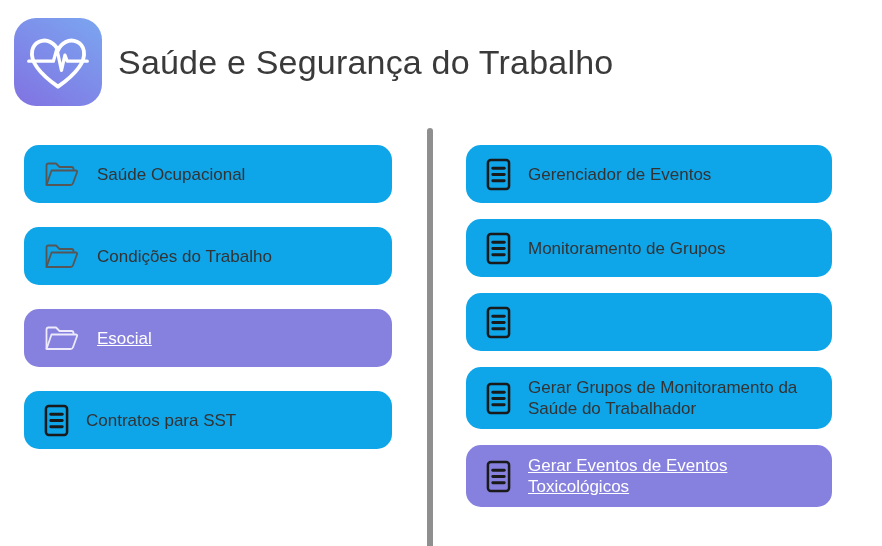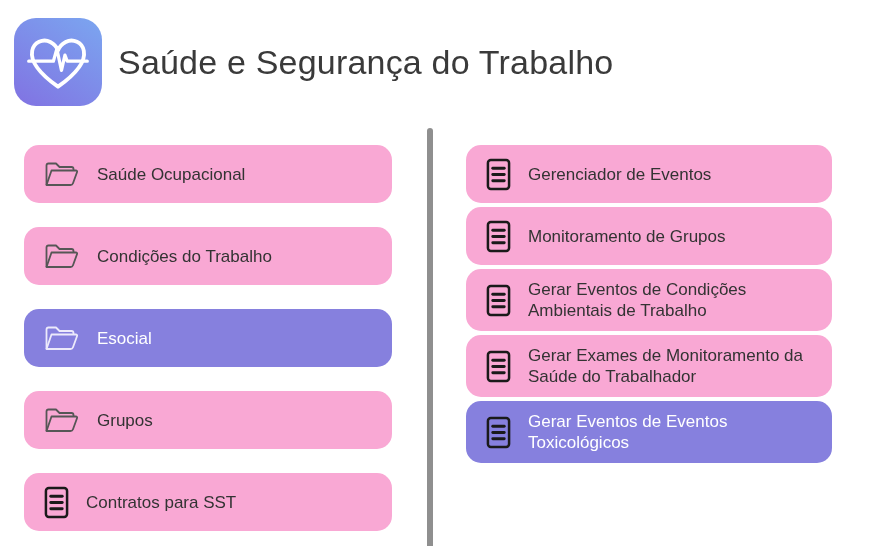--- a/index.html
+++ b/index.html
@@ -55,7 +55,7 @@
     gap:17px;
     min-height:58px;
     padding:10px 8px 10px 20px;
-    background:#f9a8d4;
+    background:#0ea5e9;
     border:none;
     border-radius:15px;
     cursor:pointer;

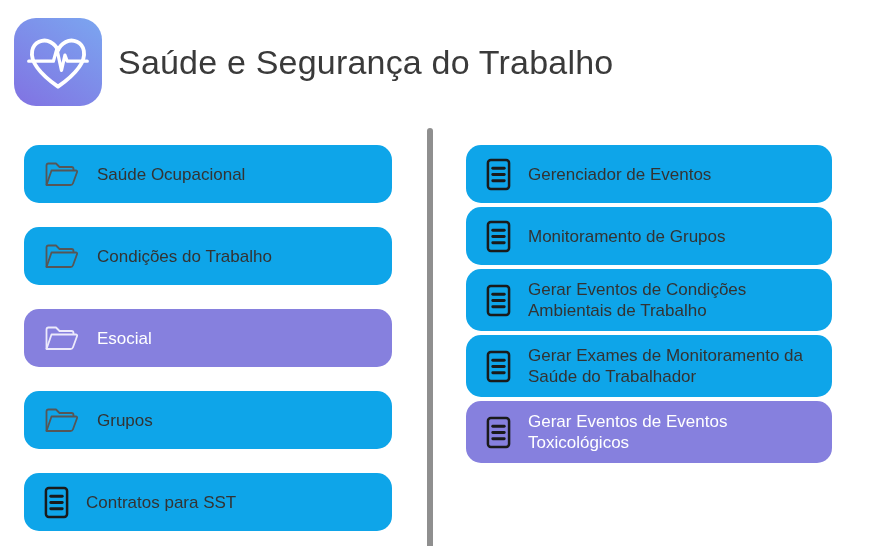--- a/index.html
+++ b/index.html
@@ -48,7 +48,7 @@
     display:flex; flex-direction:column;
   }
   .menu.left  { left:24px;  width:368px; gap:24px; }
-  .menu.right { left:466px; width:366px; gap:4px; }
+  .menu.right { left:466px; width:366px; gap:16px; }
 
   .menu-item {
     display:flex; align-items:center;

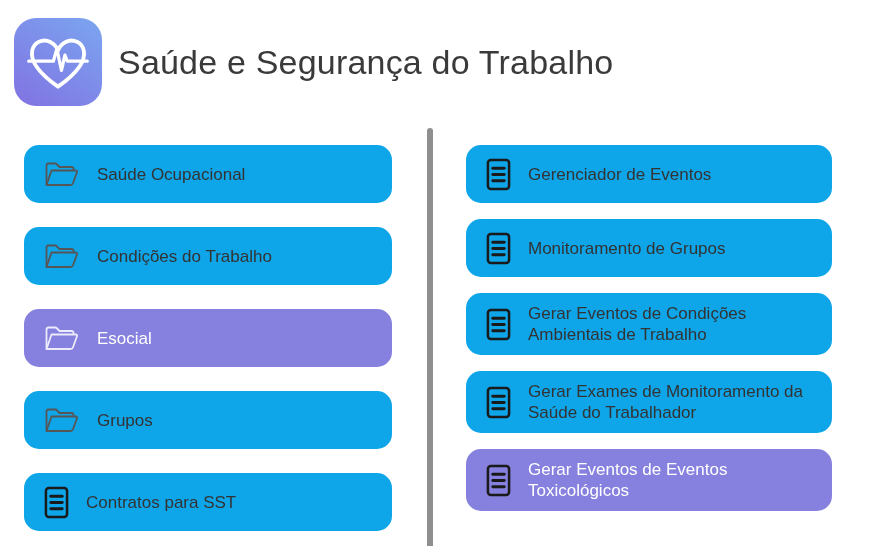--- a/index.html
+++ b/index.html
@@ -178,8 +178,6 @@
             <line x1="7" y1="23.5" x2="19" y2="23.5" stroke="currentColor" stroke-width="2.9" stroke-linecap="round"></line>
           </svg>
         </span>
-        <span class="label">Gerar Eventos de Condições
-Ambientais de Trabalho</span>
       </button>
       <button class="menu-item">
         <span class="icon doc">

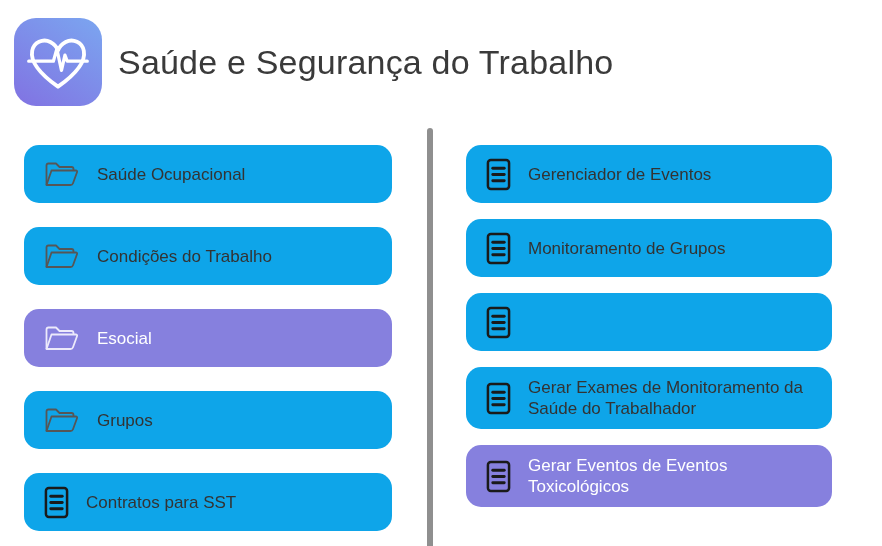--- a/index.html
+++ b/index.html
@@ -75,7 +75,7 @@
     white-space:pre-line;
   }
   .menu-item.selected { background:#8680de; }
-  .menu-item.selected .label { color:#ffffff; }
+  .menu-item.selected .label { color:#ffffff;text-decoration:underline; }
   .menu-item.selected .icon.folder { color:#eceafb; }
   
   .icon.doc { color:#1a1a1a; }

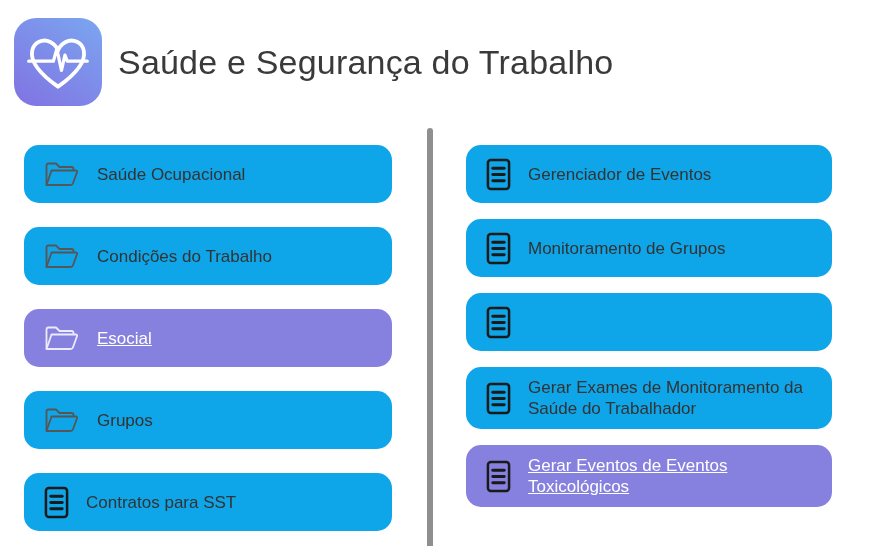--- a/index.html
+++ b/index.html
@@ -188,7 +188,7 @@
             <line x1="7" y1="23.5" x2="19" y2="23.5" stroke="currentColor" stroke-width="2.9" stroke-linecap="round"></line>
           </svg>
         </span>
-        <span class="label">Gerar Exames de Monitoramento da
+        <span class="label">Gerar Grupos de Monitoramento da
 Saúde do Trabalhador</span>
       </button>
       <button class="menu-item selected">

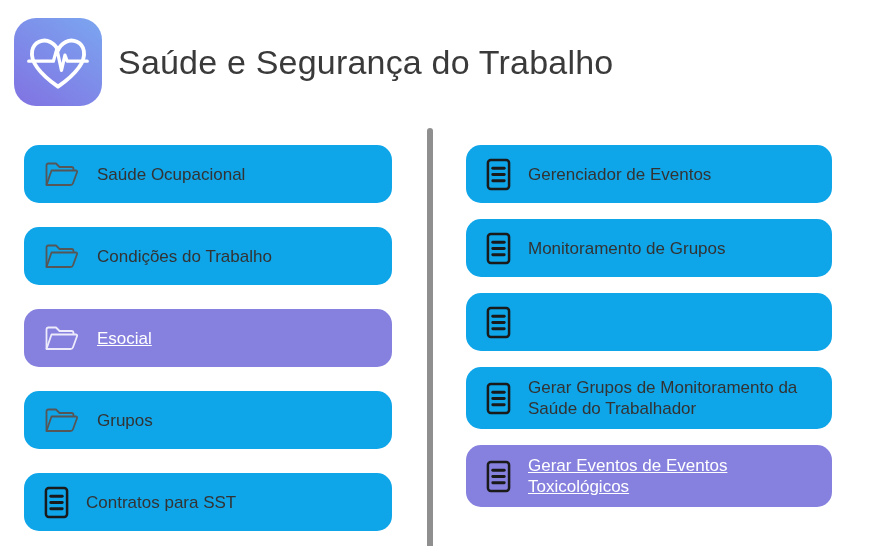--- a/index.html
+++ b/index.html
@@ -126,15 +126,6 @@
         <span class="label">Esocial</span>
       </button>
       <button class="menu-item">
-        <span class="icon folder">
-          <svg width="36" height="28" viewBox="0 0 36 28" aria-hidden="true">
-            <path d="M2.5 25 L2.5 5.5 Q2.5 3.5 4.5 3.5 L12 3.5 L15.5 7 L27.5 7 Q29.5 7 29.5 9 L29.5 10.5" fill="none" stroke="currentColor" stroke-width="1.8" stroke-linejoin="round"></path>
-            <path d="M2.5 25 L7.5 10.5 L31.8 10.5 Q33.6 10.5 33 12.2 L29 23.2 Q28.4 25 26.4 25 Z" fill="none" stroke="currentColor" stroke-width="1.8" stroke-linejoin="round"></path>
-          </svg>
-        </span>
-        <span class="label">Grupos</span>
-      </button>
-      <button class="menu-item">
         <span class="icon doc">
           <svg width="25" height="33" viewBox="0 0 26 34" aria-hidden="true">
             <rect x="2" y="2" width="22" height="30" rx="3" fill="none" stroke="currentColor" stroke-width="2.6"></rect>

